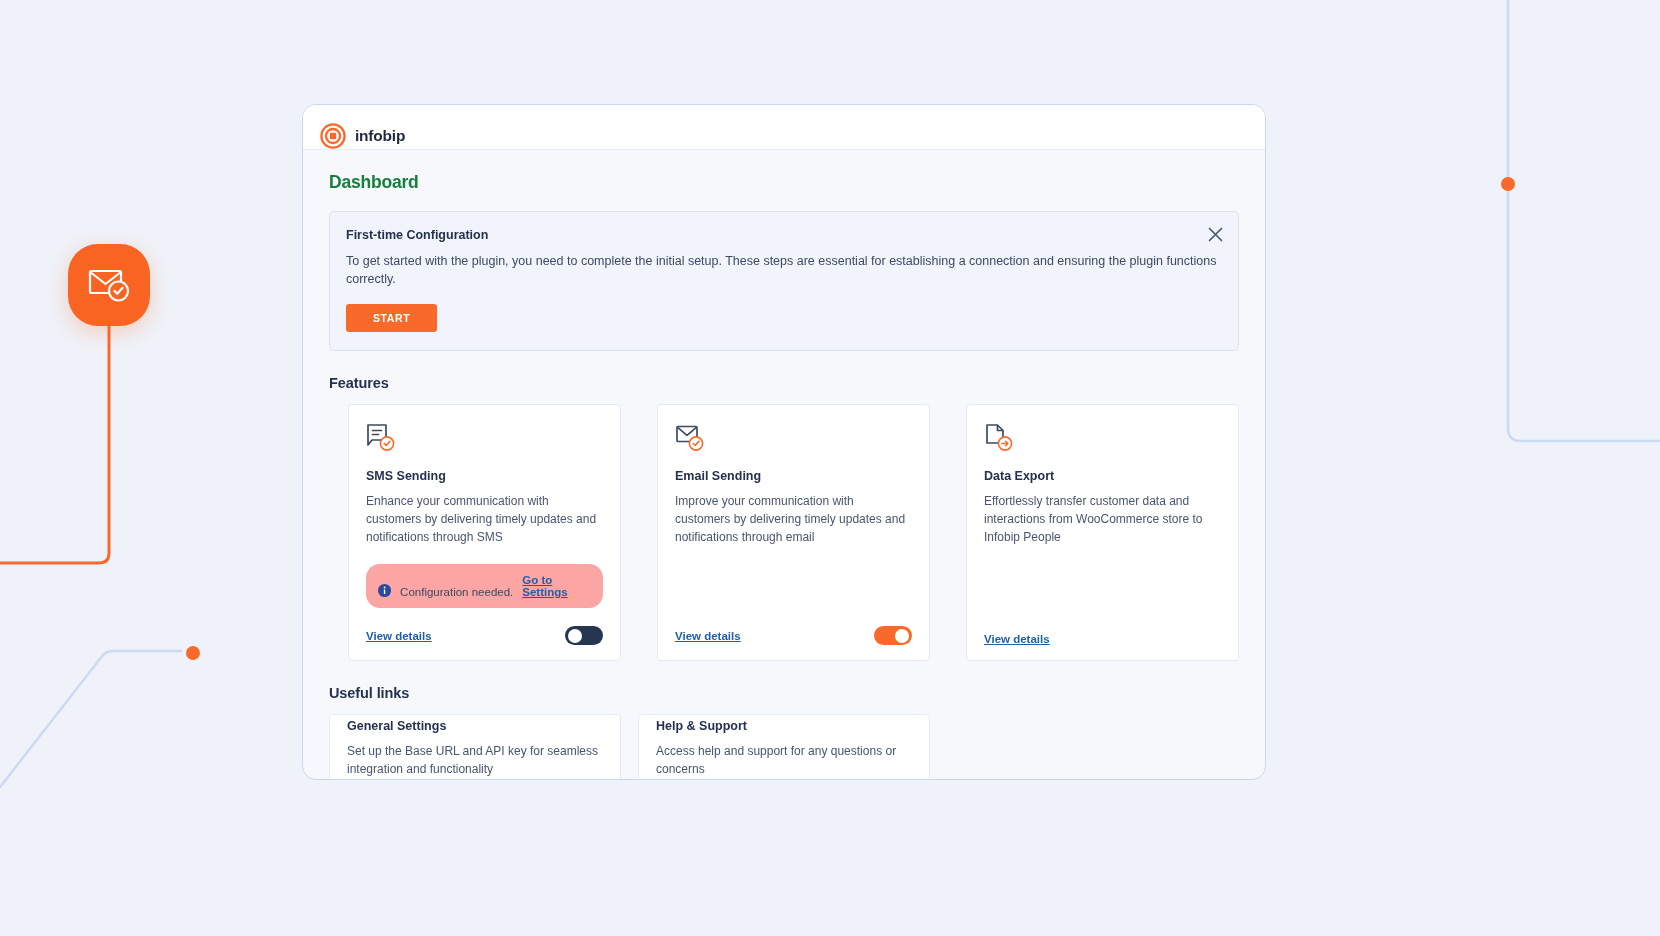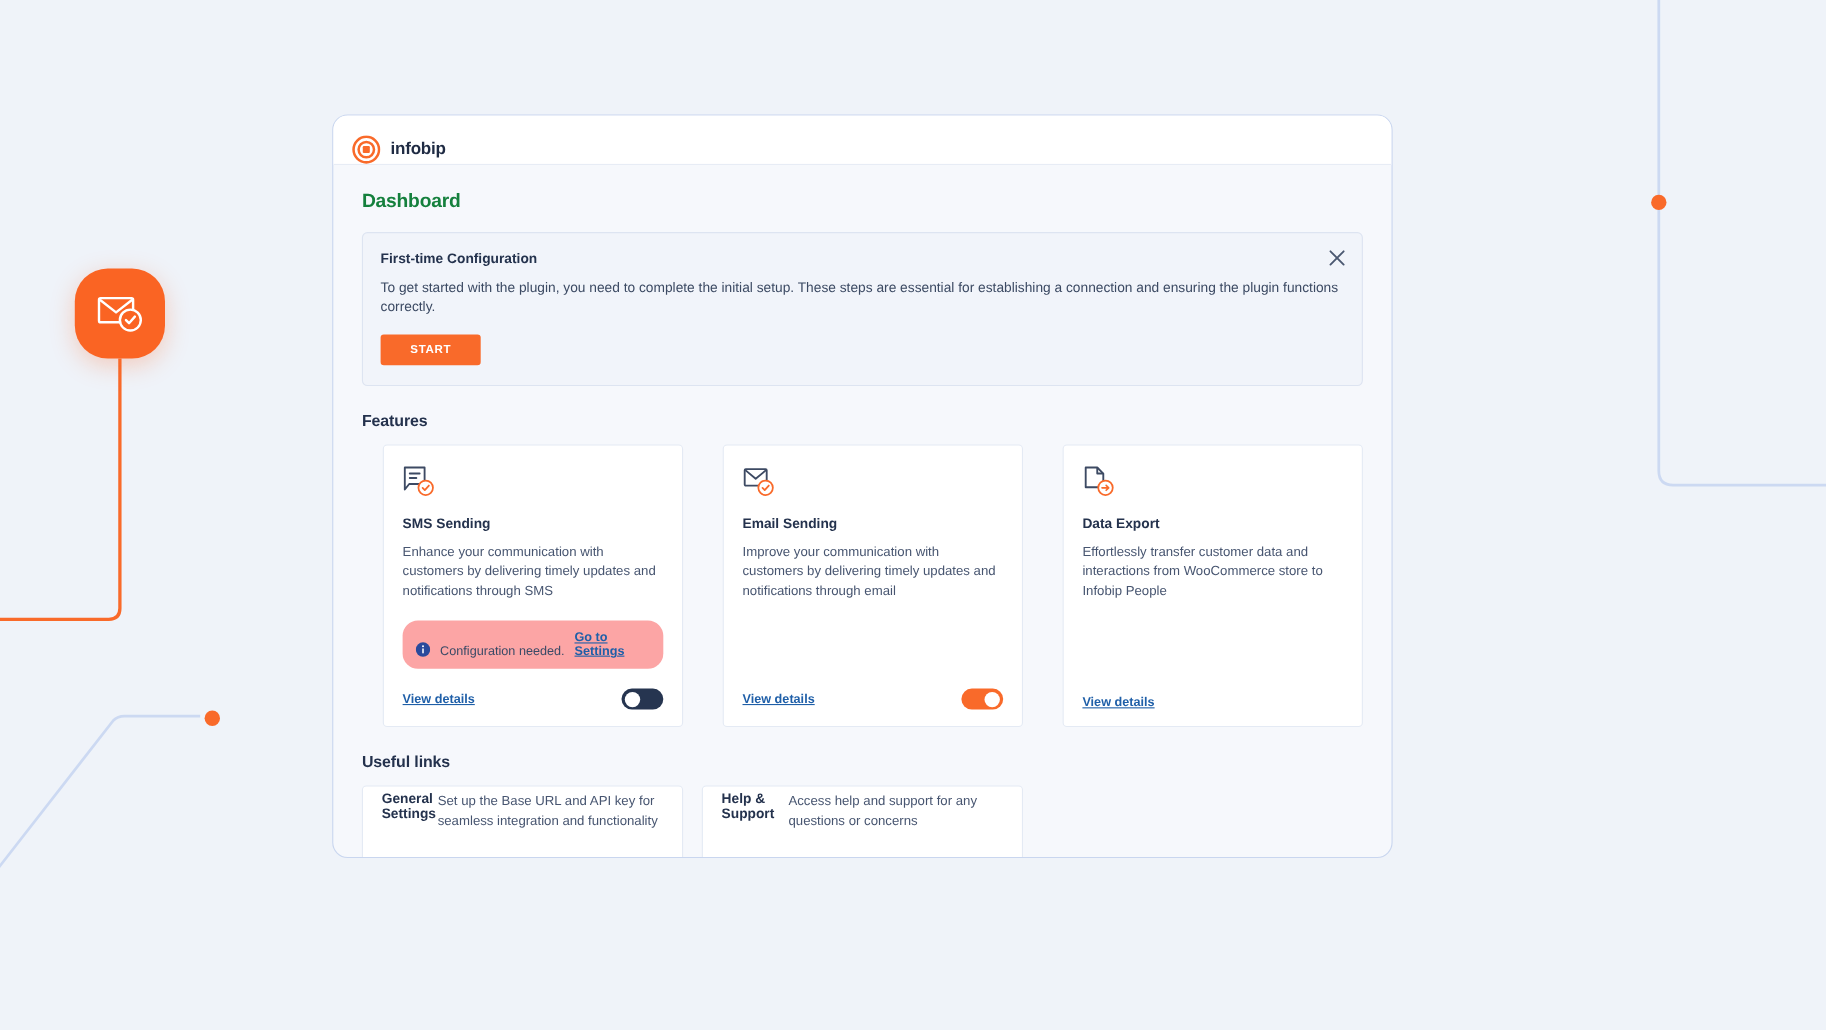--- a/index.html
+++ b/index.html
@@ -250,7 +250,7 @@
     border-radius: 4px;
     padding: 4px 17px 16px 17px;
     display: flex;
-    flex-direction: row;
+    flex-direction: column;
     min-height: 120px;
   }
   .link-card.empty {

